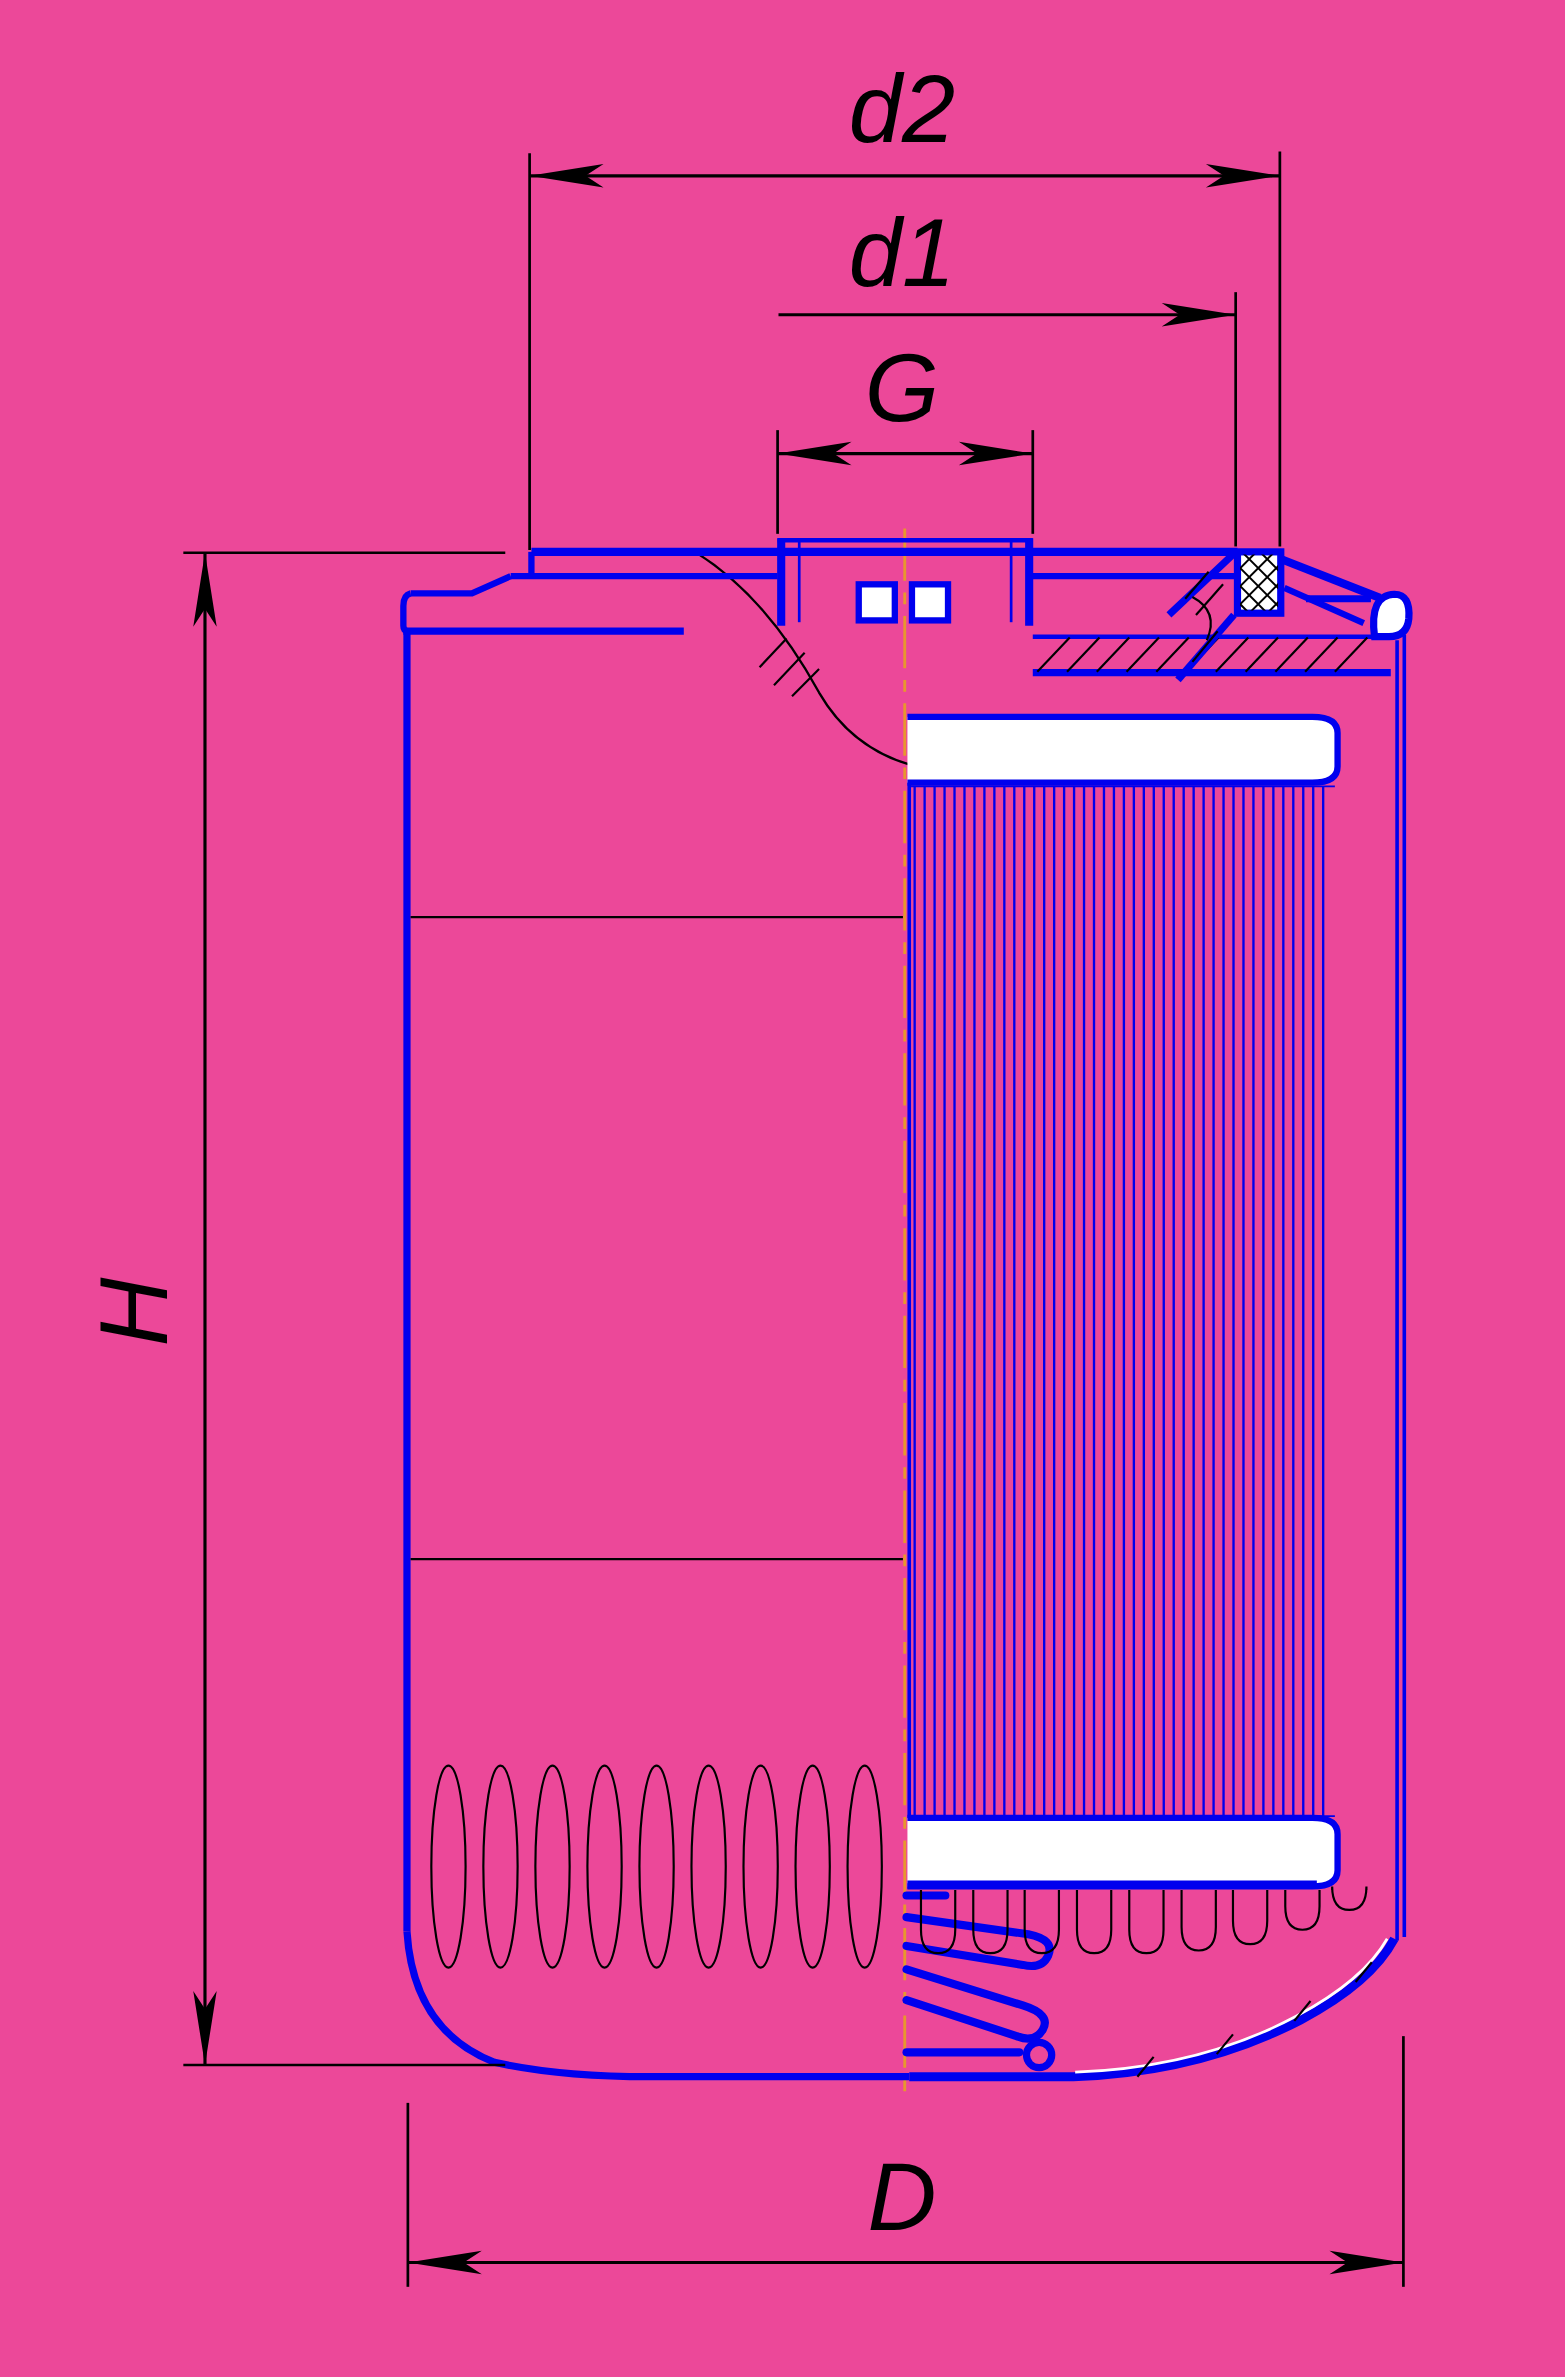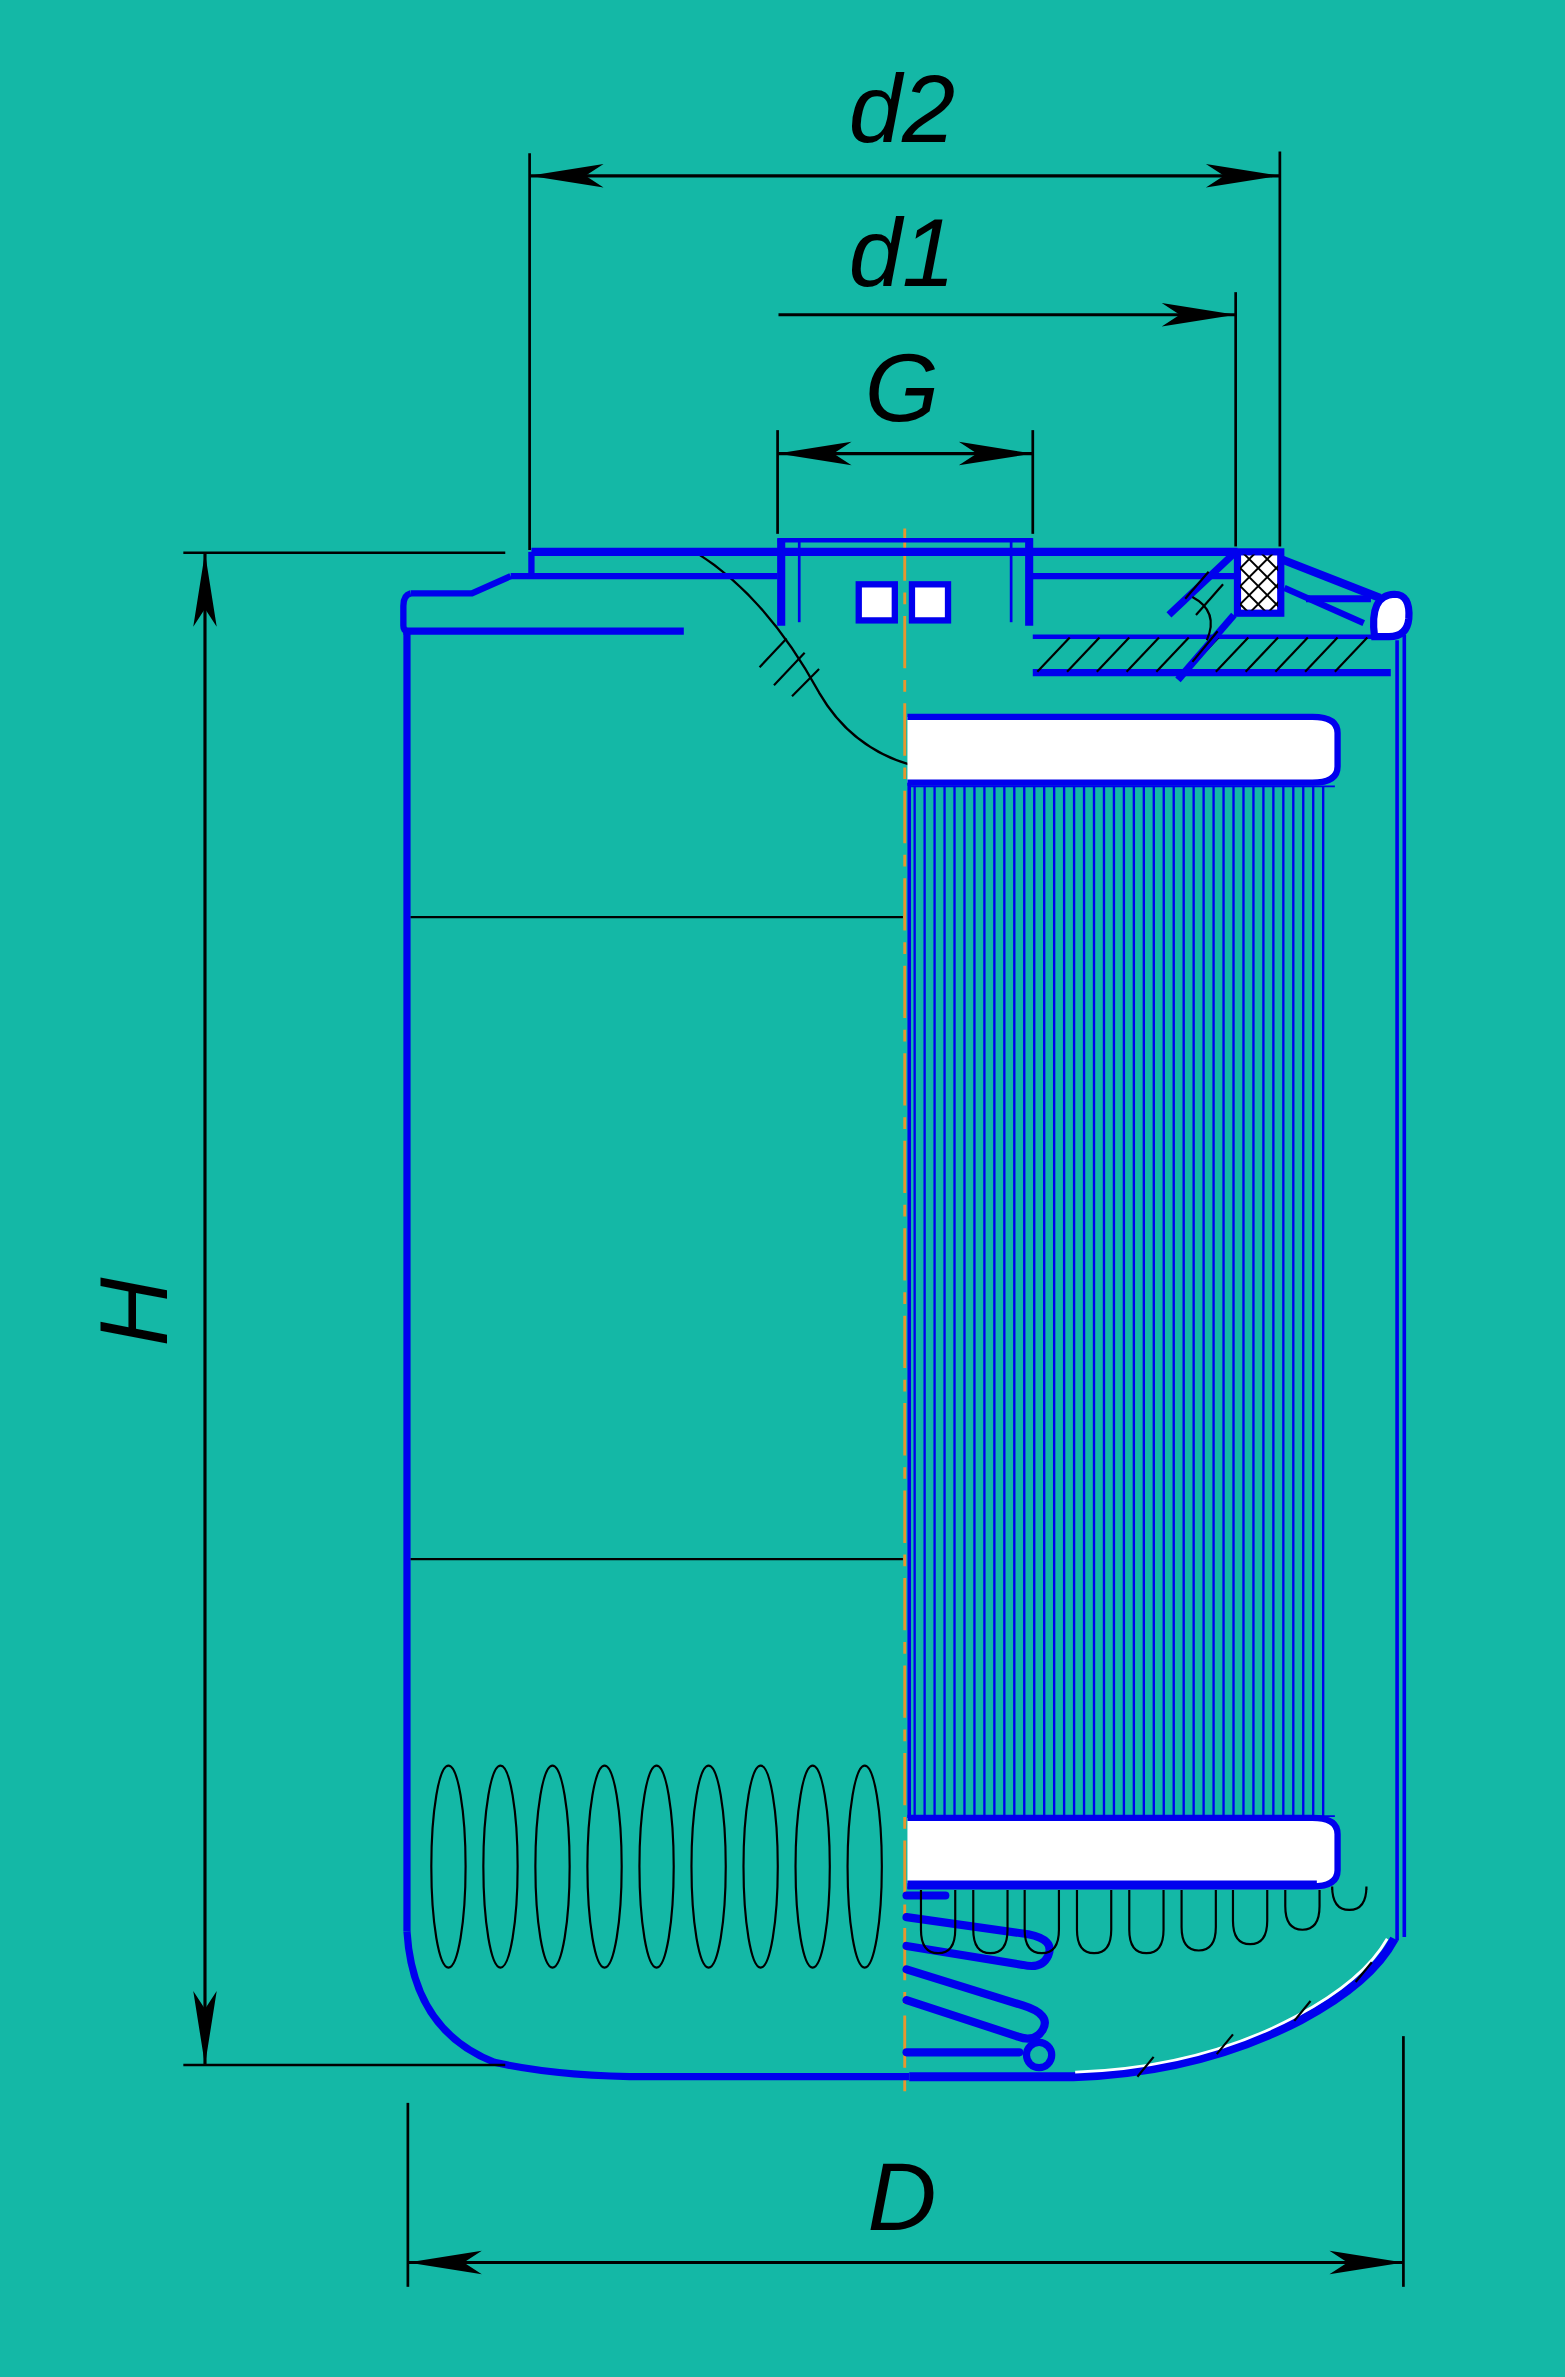--- a/index.html
+++ b/index.html
@@ -3,7 +3,7 @@
 <meta charset="utf-8">
 <style>
   html,body{margin:0;padding:0;background:#fff;}
-  #stage{position:relative;width:1566px;height:2377px;background:#14b8a6;overflow:hidden;
+  #stage{position:relative;width:1566px;height:2377px;background:#ec4899;overflow:hidden;
          font-family:"Liberation Sans",sans-serif;}
   svg{position:absolute;left:0;top:0;}
   text.dim{font-family:"Liberation Sans",sans-serif;font-style:italic;font-size:106px;

